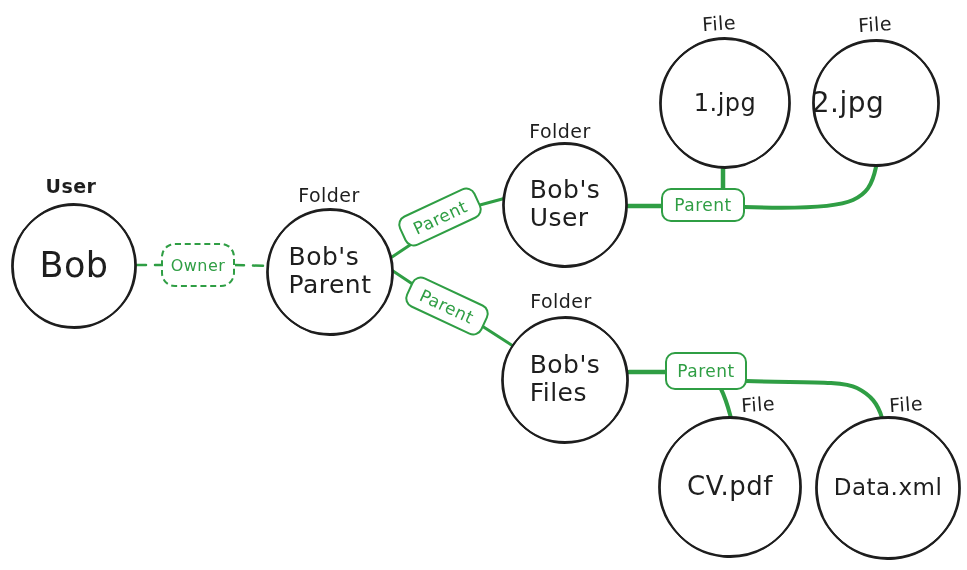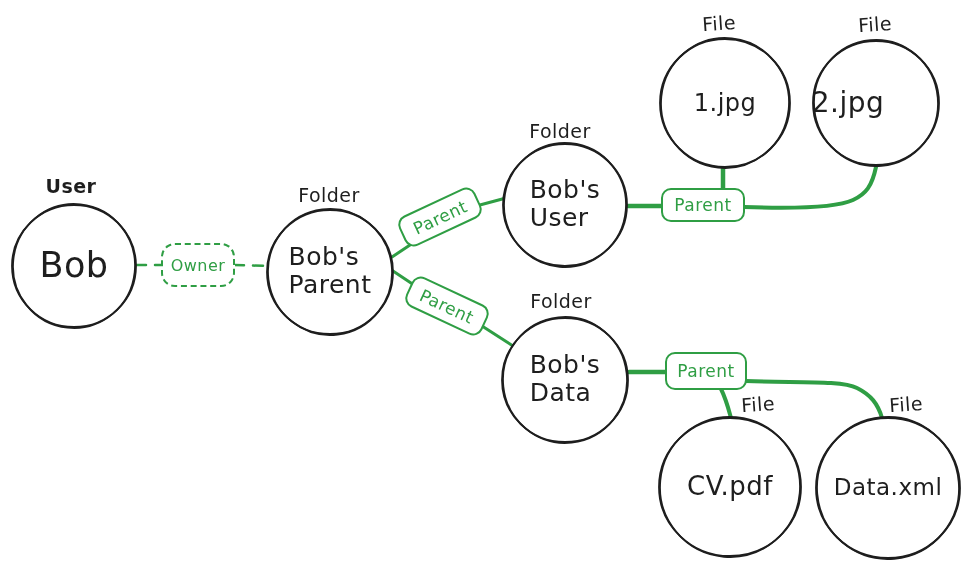--- a/index.html
+++ b/index.html
@@ -140,7 +140,7 @@
 
   <div class="node-label" style="left:565px; top:379px; font-size:25px;">
     <span>Bob's</span>
-    <span>Data</span>
+    <span>Files</span>
   </div>
 
   <div class="node-label" style="left:725px; top:103px; font-size:24px;">1.jpg</div>

